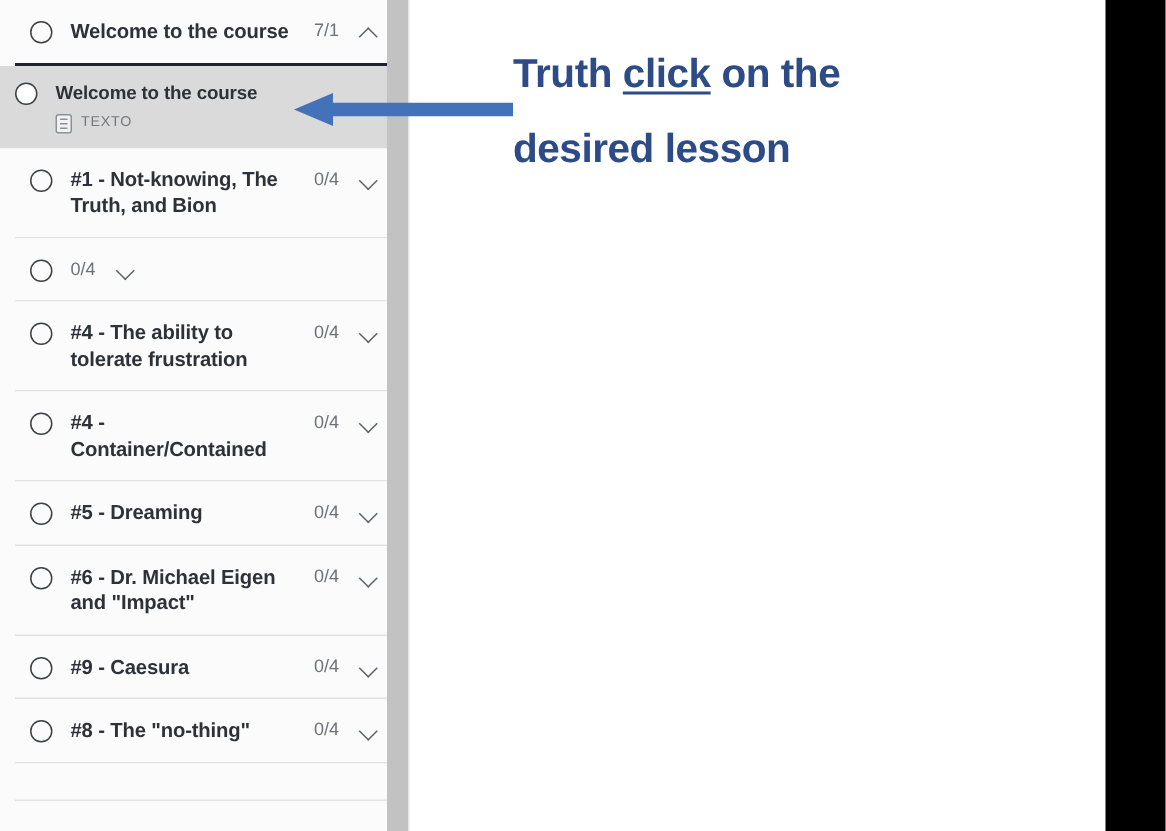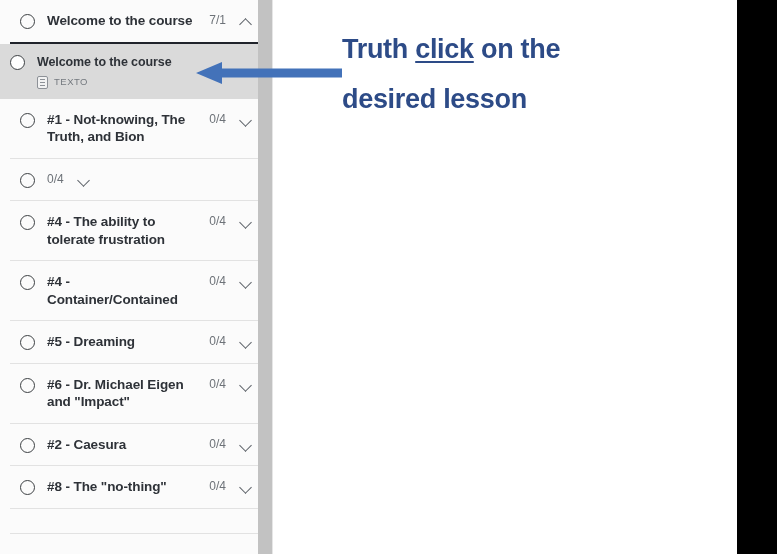--- a/index.html
+++ b/index.html
@@ -306,7 +306,7 @@
         <div class="section is-plain">
           <div class="section-head">
             <div class="radio"></div>
-            <div class="section-title">#2 - Caesura</div>
+            <div class="section-title">#9 - Caesura</div>
             <div class="section-count">0/4</div>
             <div class="chev"></div>
           </div>

